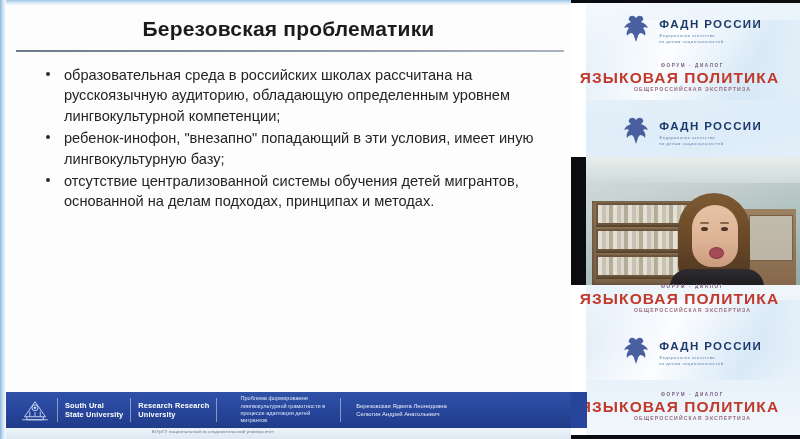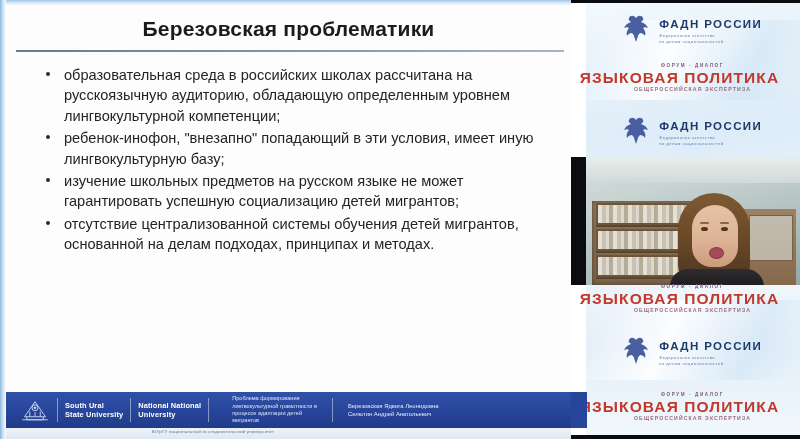--- a/index.html
+++ b/index.html
@@ -392,10 +392,6 @@
         <div class="bullet">
           <span class="dot"></span>
           <span>ребенок-инофон, "внезапно" попадающий в эти условия, имеет иную лингвокультурную базу;</span>
-        </div>
-        <div class="bullet">
-          <span class="dot"></span>
-          <span>изучение школьных предметов на русском языке не может гарантировать успешную социализацию детей мигрантов;</span>
         </div>
         <div class="bullet">
           <span class="dot"></span>

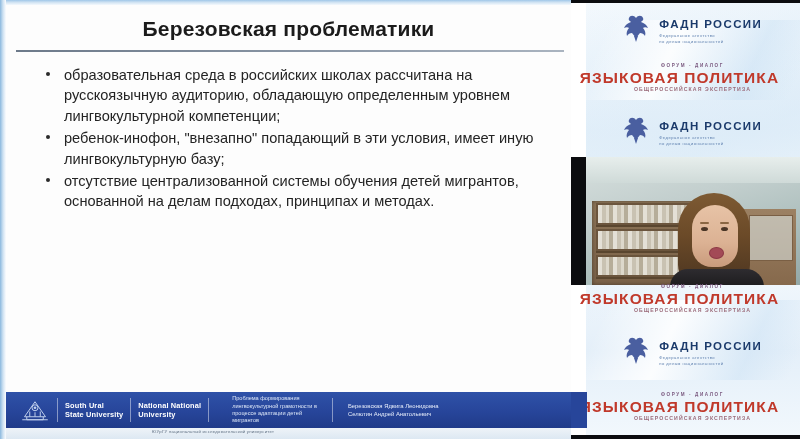--- a/index.html
+++ b/index.html
@@ -417,7 +417,7 @@
         <div class="f-uni">South Ural
 State University</div>
         <div class="vrule"></div>
-        <div class="f-uni">National National
+        <div class="f-uni">Research Research
 University</div>
         <div class="vrule"></div>
       </div>

